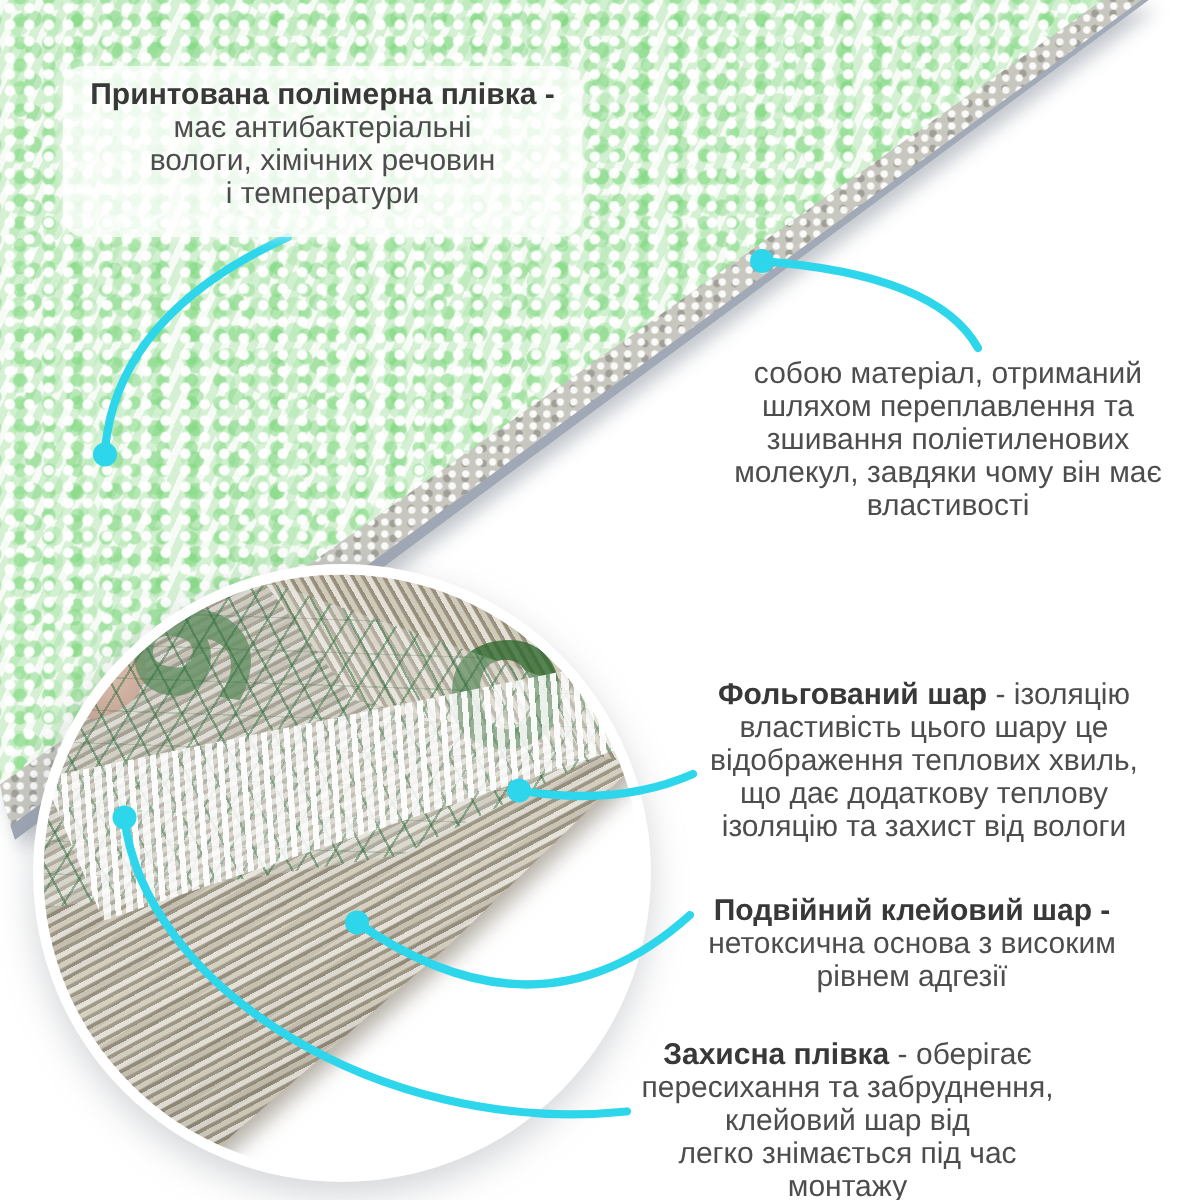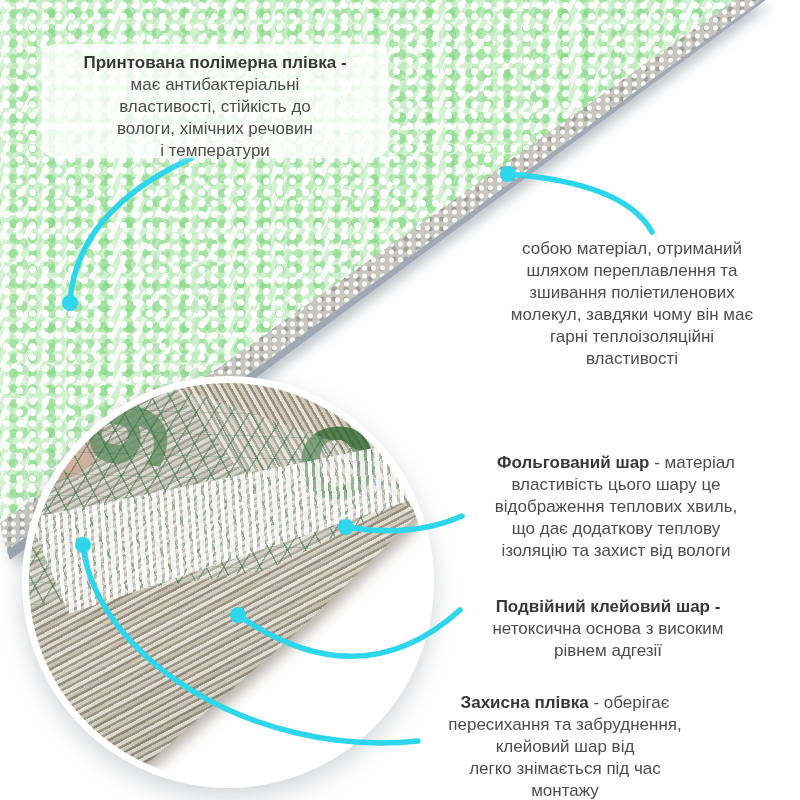--- a/index.html
+++ b/index.html
@@ -73,7 +73,7 @@
   .arrows circle{fill:var(--accent);}
 
   
-  .ann{position:absolute;z-index:60;text-align:center;font-size:17px;line-height:22px;color:var(--txt);}
+  .ann{position:absolute;z-index:60;text-align:center;font-size:20px;line-height:22px;color:var(--txt);}
   .ann .b{font-weight:bold;color:var(--txtb);}
   .card{position:absolute;left:42px;top:44px;width:346px;height:114px;border-radius:14px;
         background:rgba(255,255,255,.80);z-index:55;box-shadow:0 0 10px rgba(255,255,255,.55);}

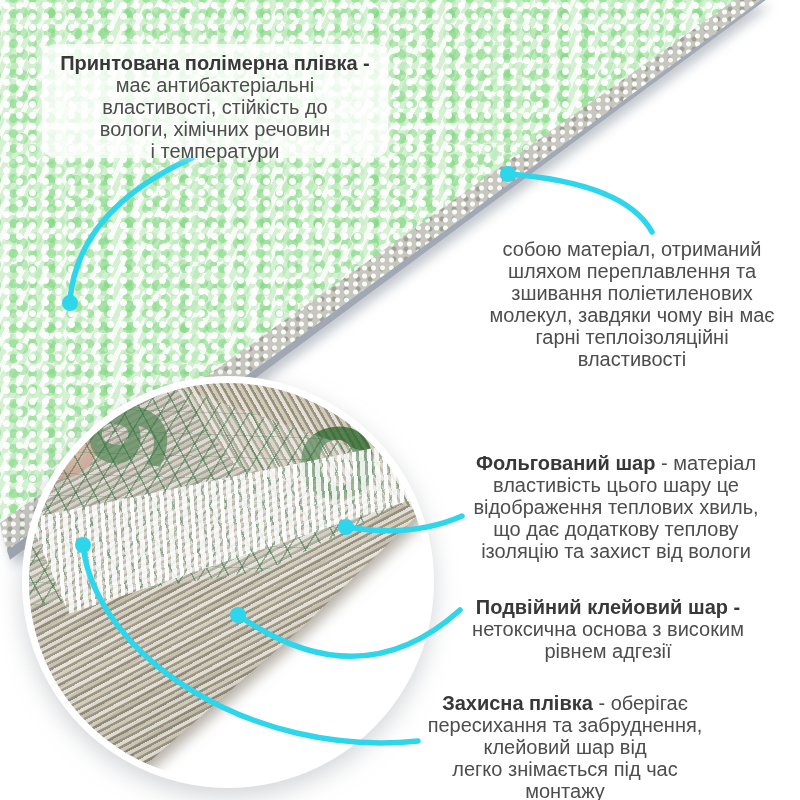--- a/index.html
+++ b/index.html
@@ -131,7 +131,6 @@
   <div class="ann ann1">
     <div><span class="b">Принтована полімерна плівка -</span><span></span></div>
     <div>має антибактеріальні</div>
-    <div>властивості, стійкість до</div>
     <div>вологи, хімічних речовин</div>
     <div>і температури</div>
   </div>

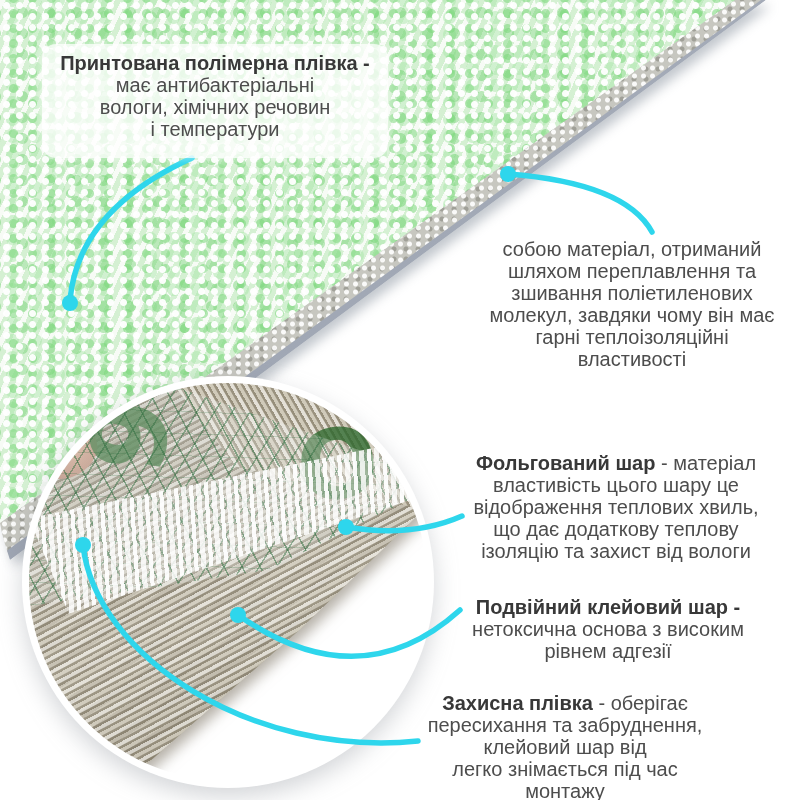--- a/index.html
+++ b/index.html
@@ -140,7 +140,6 @@
     <div>шляхом переплавлення та</div>
     <div>зшивання поліетиленових</div>
     <div>молекул, завдяки чому він має</div>
-    <div>гарні теплоізоляційні</div>
     <div>властивості</div>
   </div>
 

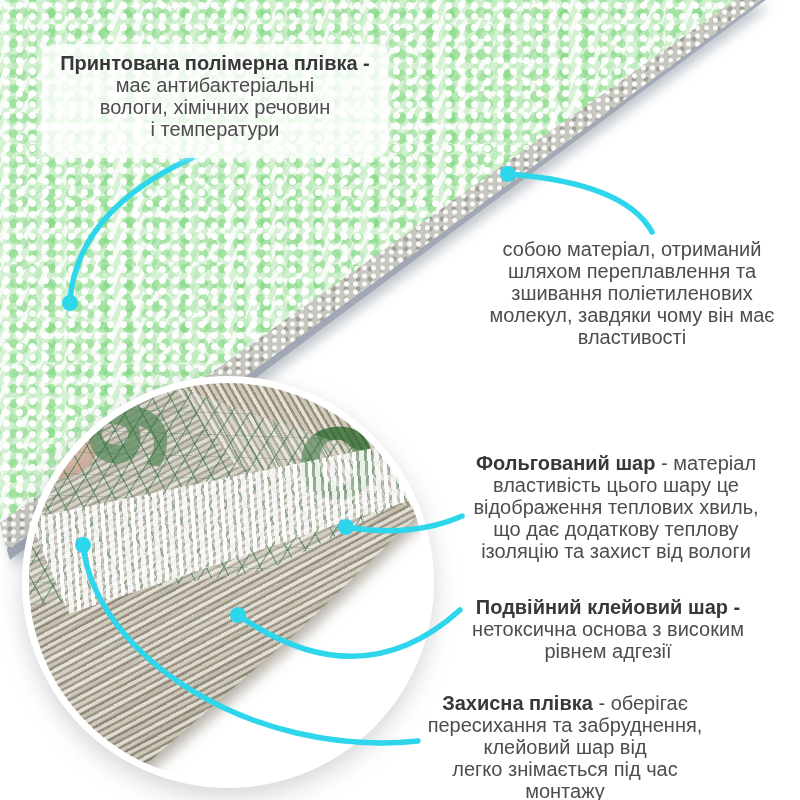--- a/index.html
+++ b/index.html
@@ -144,7 +144,7 @@
   </div>
 
   <div class="ann ann3">
-    <div><span class="b">Фольгований шар</span><span> - матеріал</span></div>
+    <div><span class="b">Фольгований шар</span><span> - ізоляцію</span></div>
     <div>властивість цього шару це</div>
     <div>відображення теплових хвиль,</div>
     <div>що дає додаткову теплову</div>

